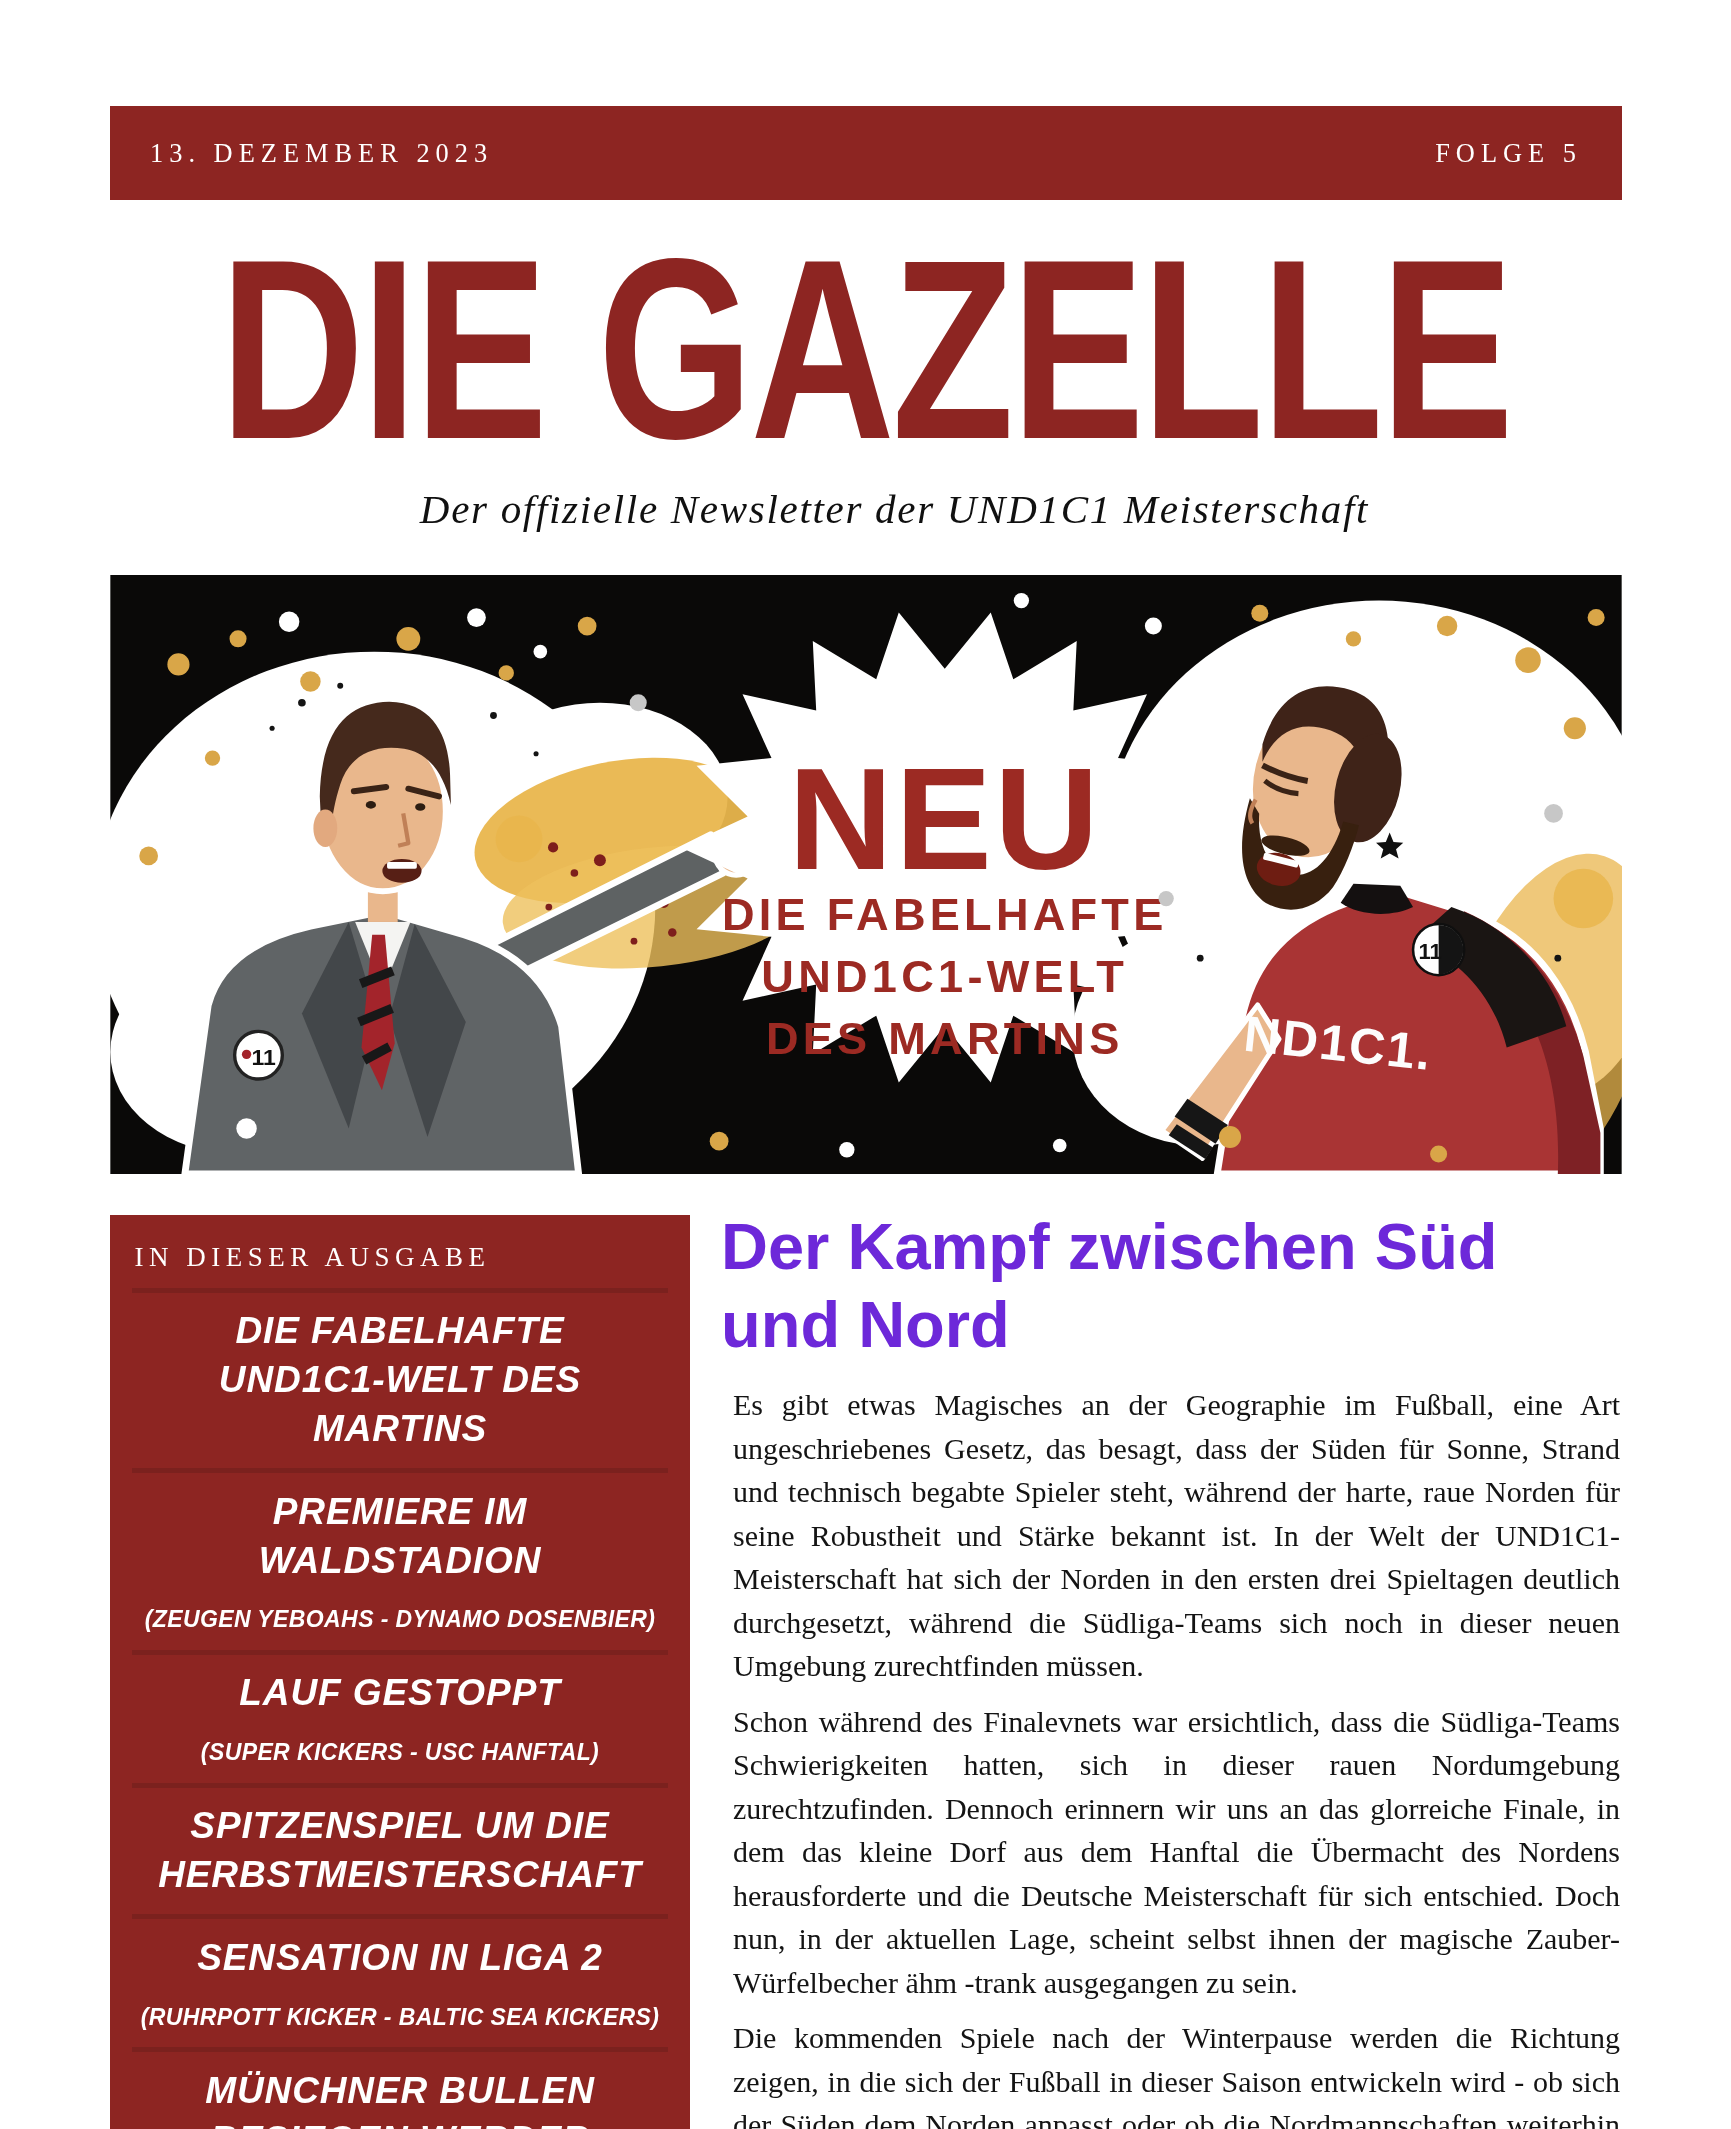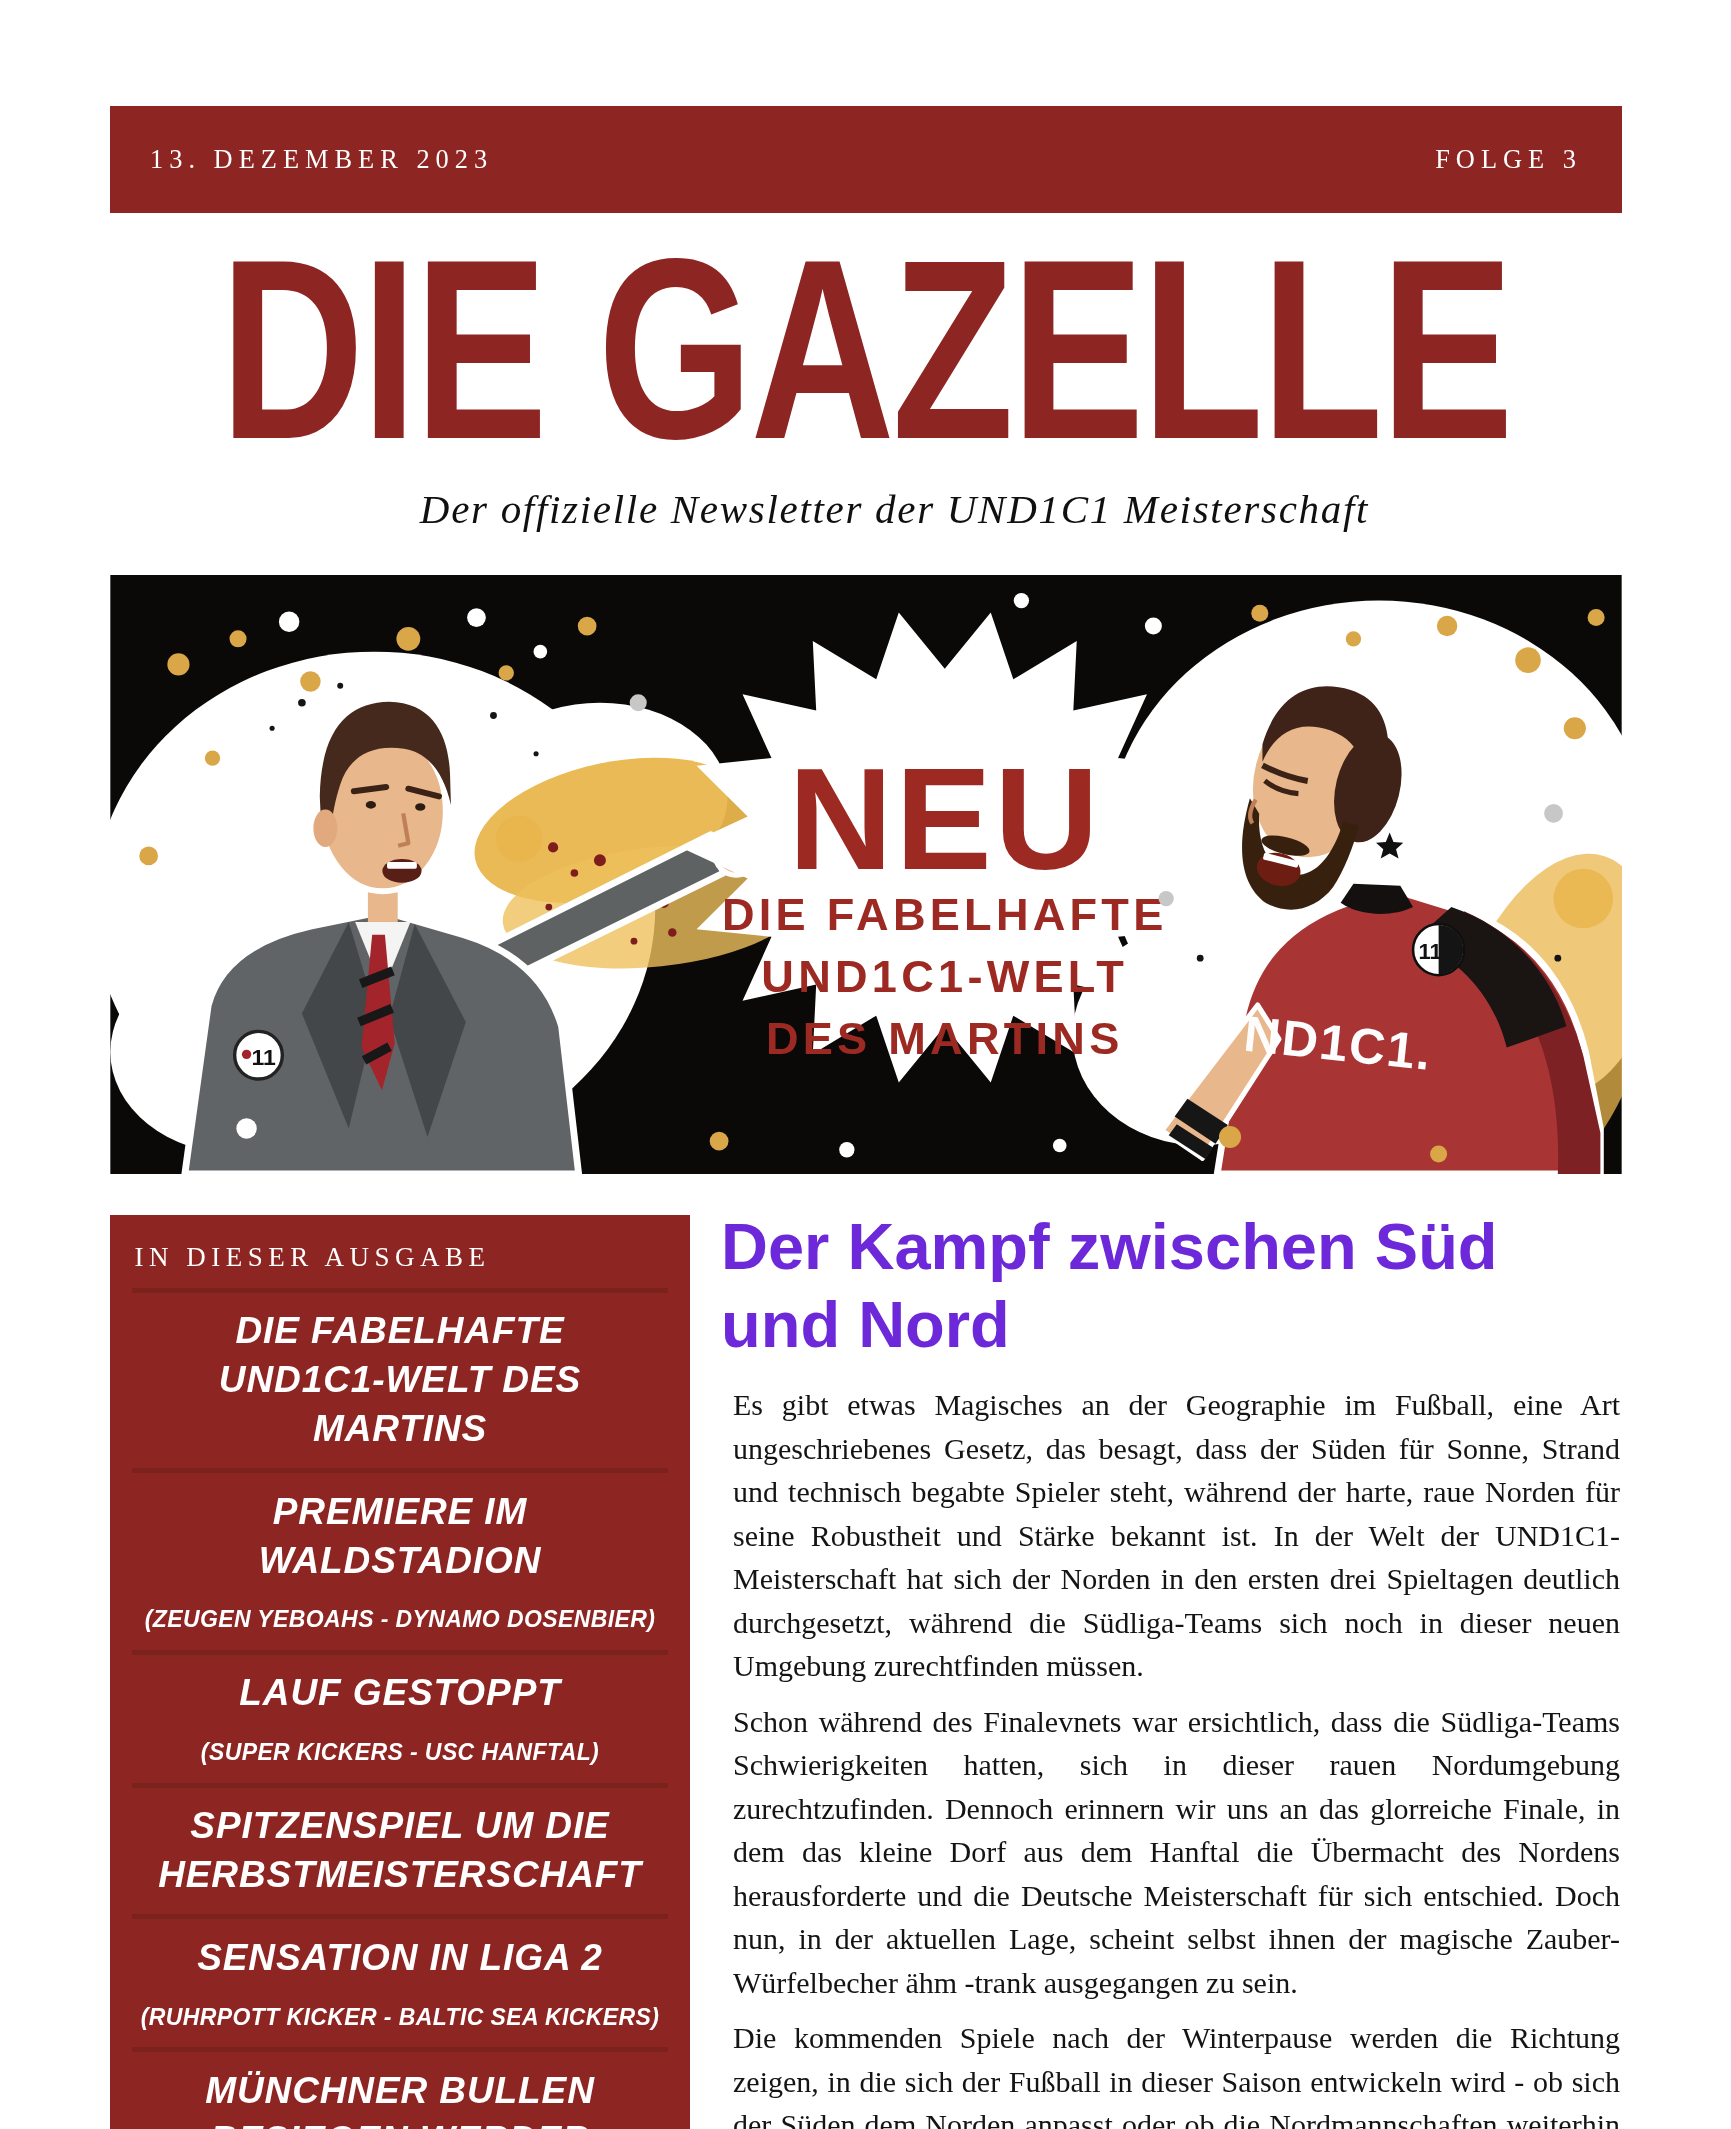--- a/index.html
+++ b/index.html
@@ -8,7 +8,7 @@
     font-family:"Liberation Sans", sans-serif;overflow:hidden;
   }
   .banner{
-    position:absolute;left:110px;top:106px;width:1512px;height:107px;
+    position:absolute;left:110px;top:106px;width:1512px;height:94px;
     background:#8d2522;color:#ffffff;display:flex;align-items:center;
     justify-content:space-between;padding:0 40px;box-sizing:border-box;
     font-family:"Liberation Serif", serif;font-size:26.4px;letter-spacing:6px;

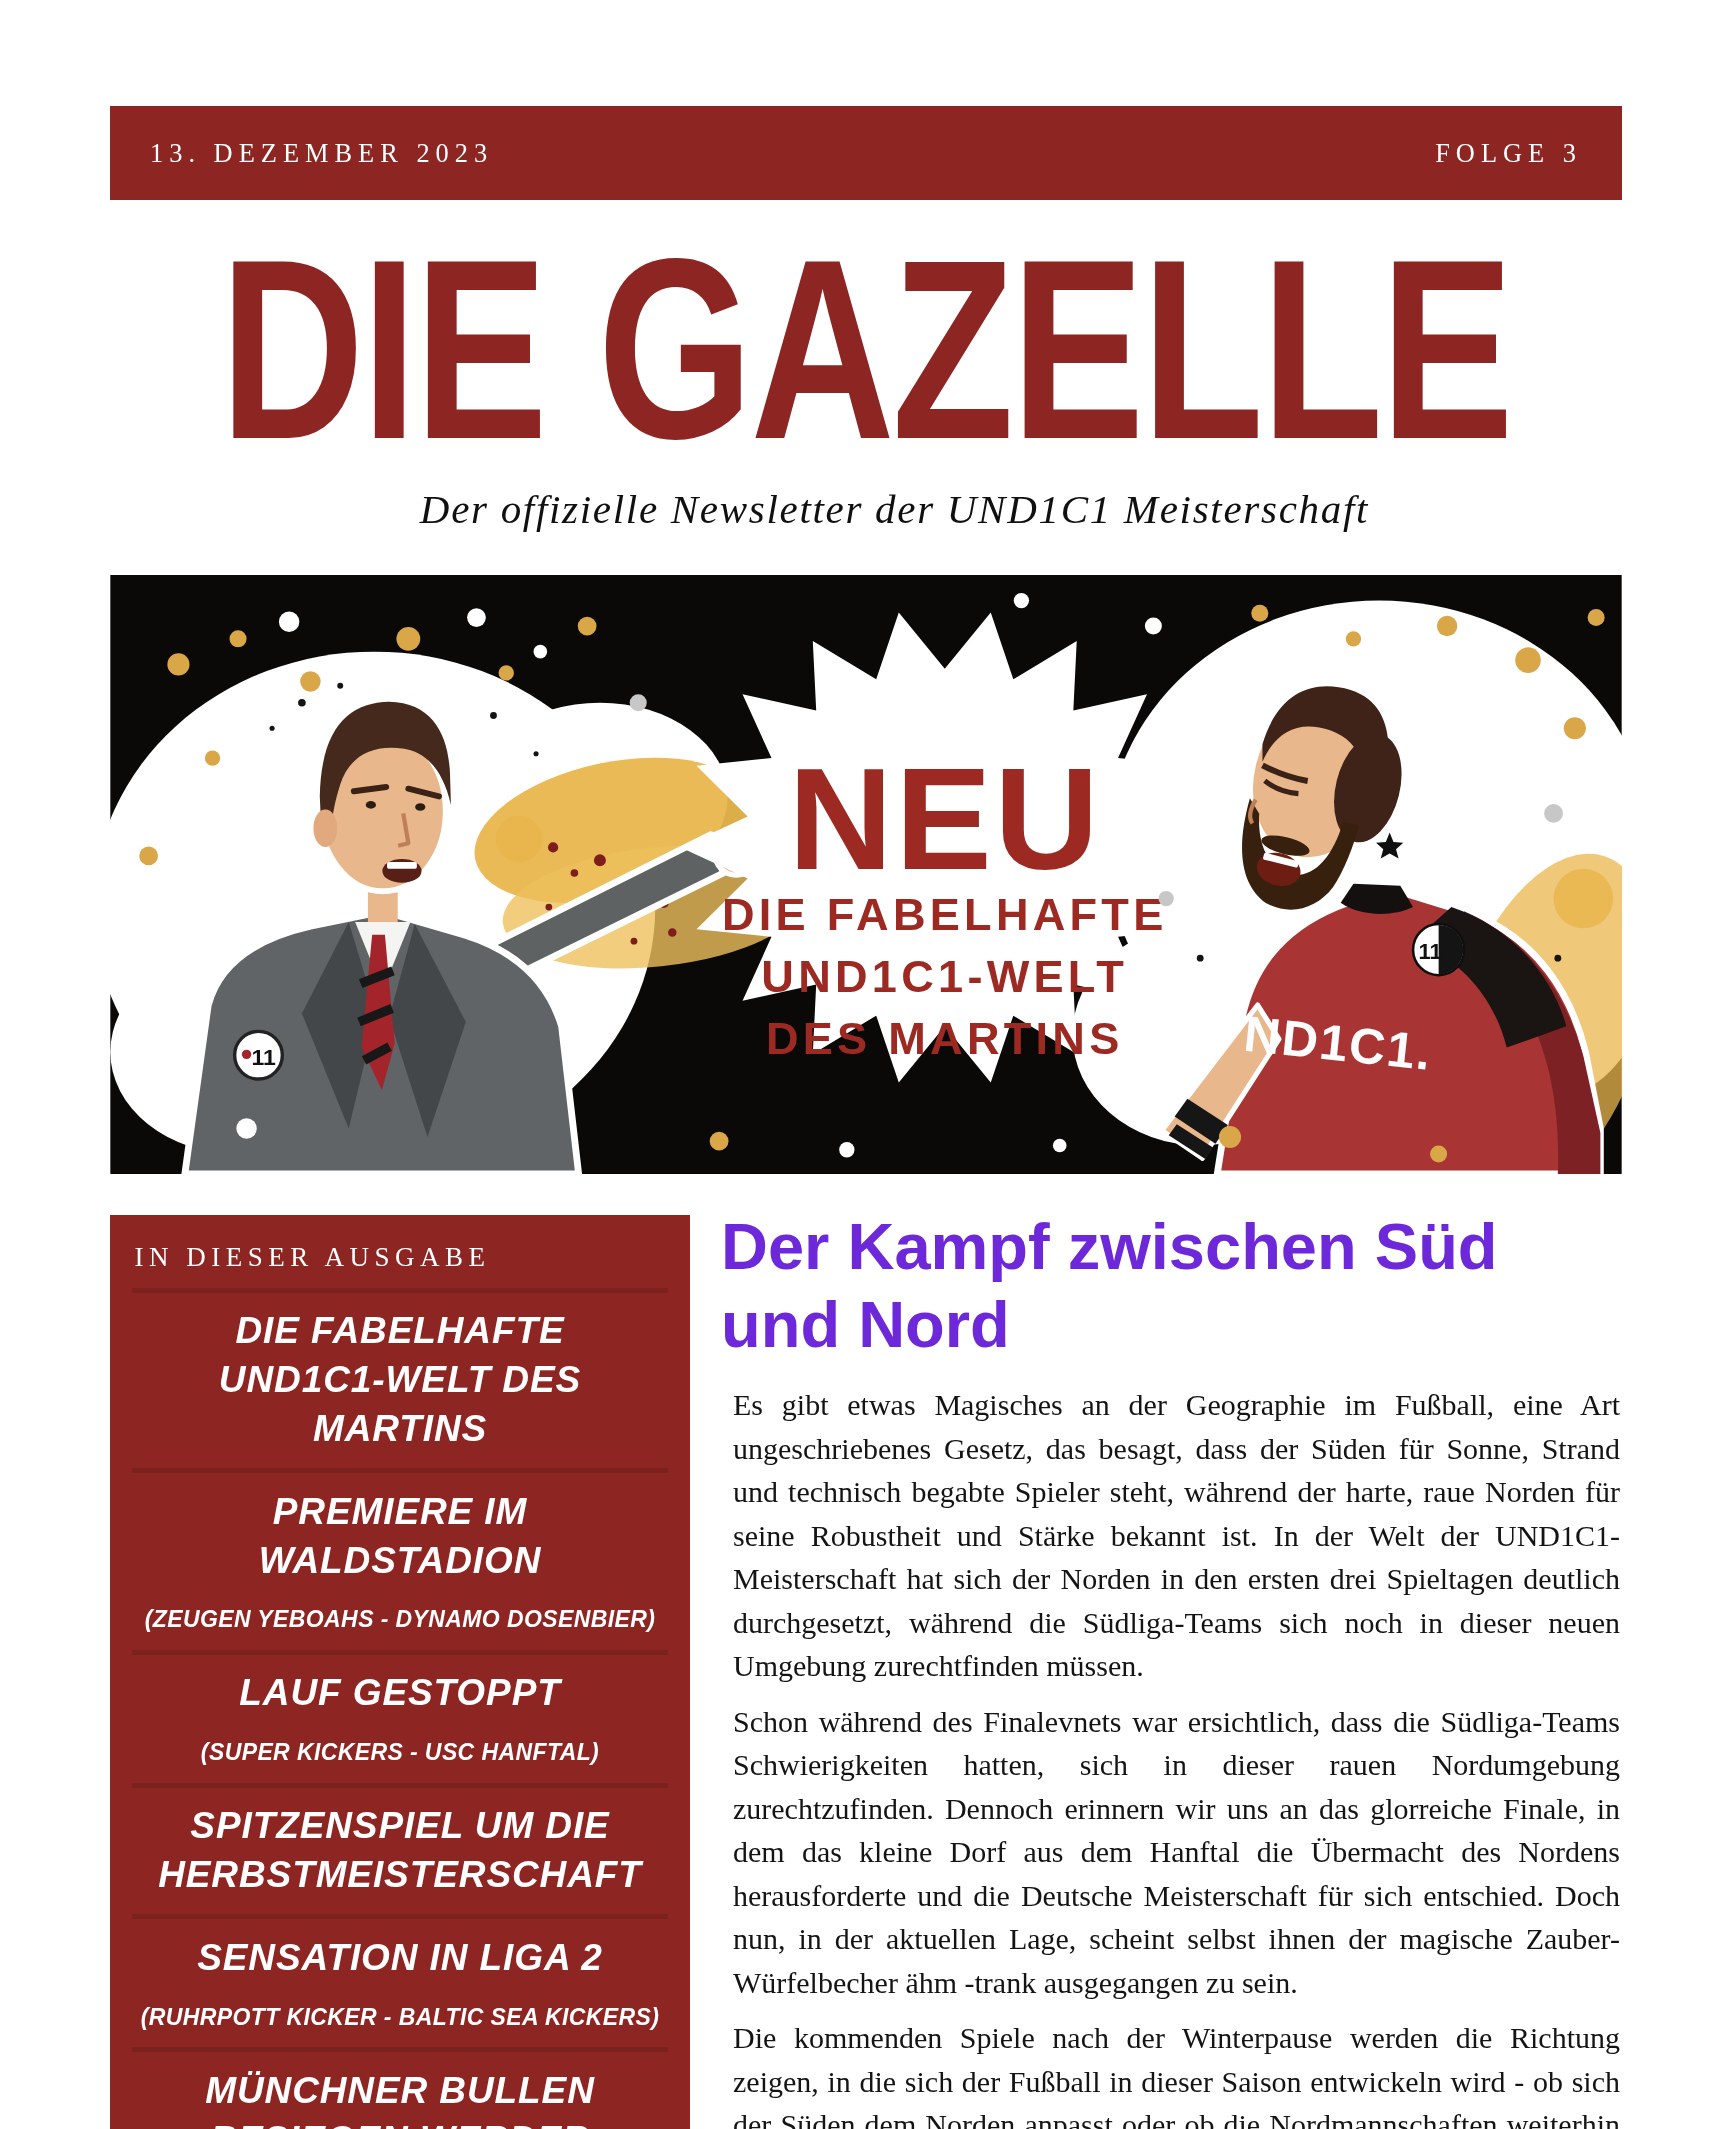--- a/index.html
+++ b/index.html
@@ -60,7 +60,7 @@
 
   <header class="banner">
     <span>13. DEZEMBER 2023</span>
-    <span>FOLGE 3</span>
+    <span>FOLGE 5</span>
   </header>
 
   <div class="title-wrap">

